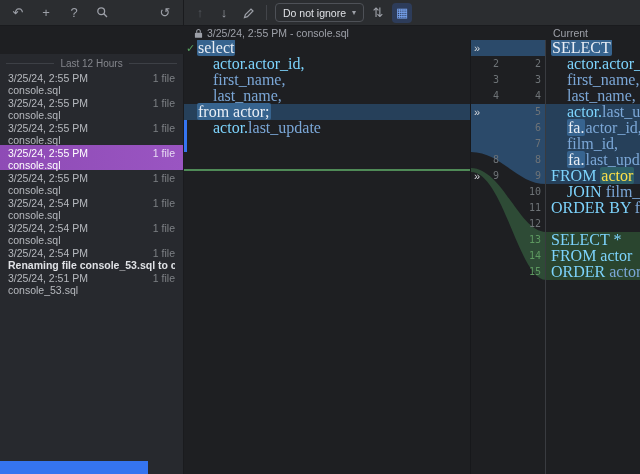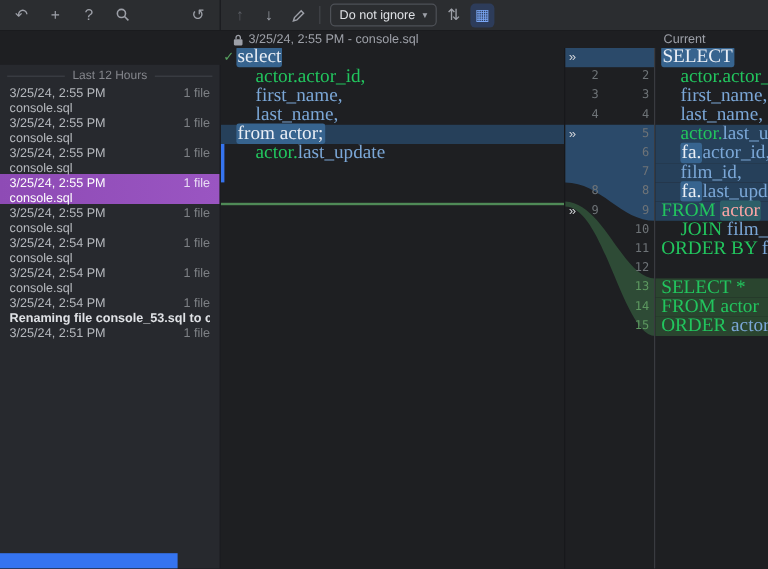--- a/index.html
+++ b/index.html
@@ -54,7 +54,7 @@
              white-space:pre;color:#bcbec4;}
   .pane-left .code-line{padding-left:13px;}
   .pane-right .code-line{padding-left:5px;}
-  .plain{color:#22c55e;}
+  .plain{color:#7dd3fc;}
   .ident{color:#7ba7d7;}
   .bg-blue{background:#26405a;}
   .bg-green{background:#2a452f;}

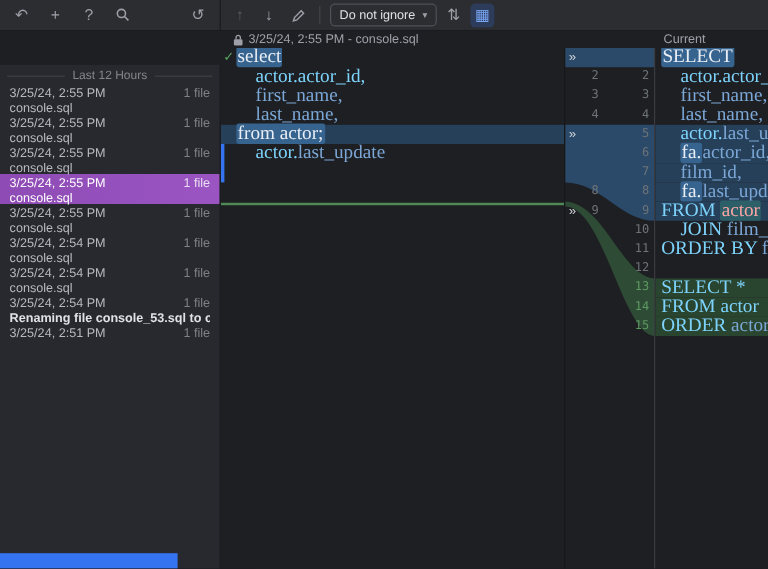--- a/index.html
+++ b/index.html
@@ -59,7 +59,7 @@
   .bg-blue{background:#26405a;}
   .bg-green{background:#2a452f;}
   .box-blue{background:#37648f;color:#e9eef5;border-radius:2px;padding:0 1px;}
-  .box-teal{background:#2d5f68;color:#fca5a5;border-radius:2px;padding:0 1px;}
+  .box-teal{background:#2d5f68;color:#fde047;border-radius:2px;padding:0 1px;}
 
   .gutter-bar{position:absolute;left:0;top:80px;width:3px;height:32px;background:#3574f0;}
   .gutter-check{position:absolute;left:2px;top:1px;color:#57a05f;font-size:11px;line-height:14px;}

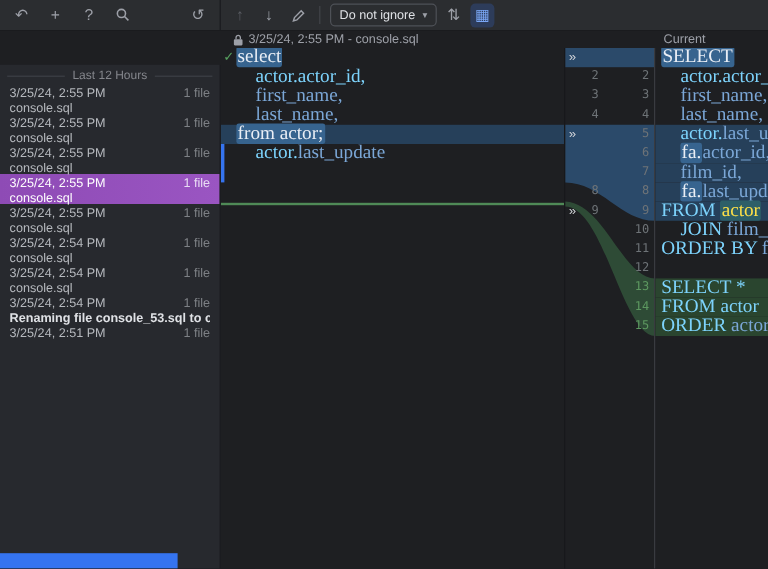--- a/index.html
+++ b/index.html
@@ -180,6 +180,7 @@
             <span class="date">3/25/24, 2:51 PM</span>
             <span class="count">1 file</span>
           </div>
+          <div class="row2">console_53.sql</div>
         </div>
       </div>
     <div class="blue-bar"></div>

